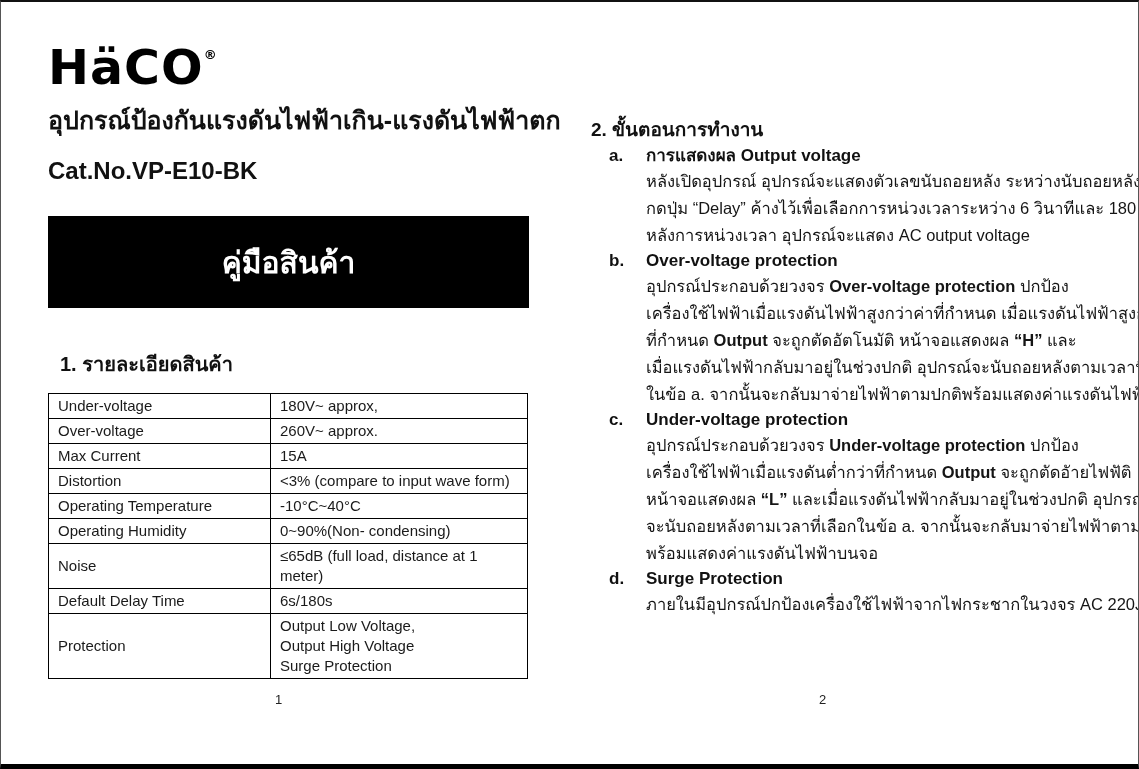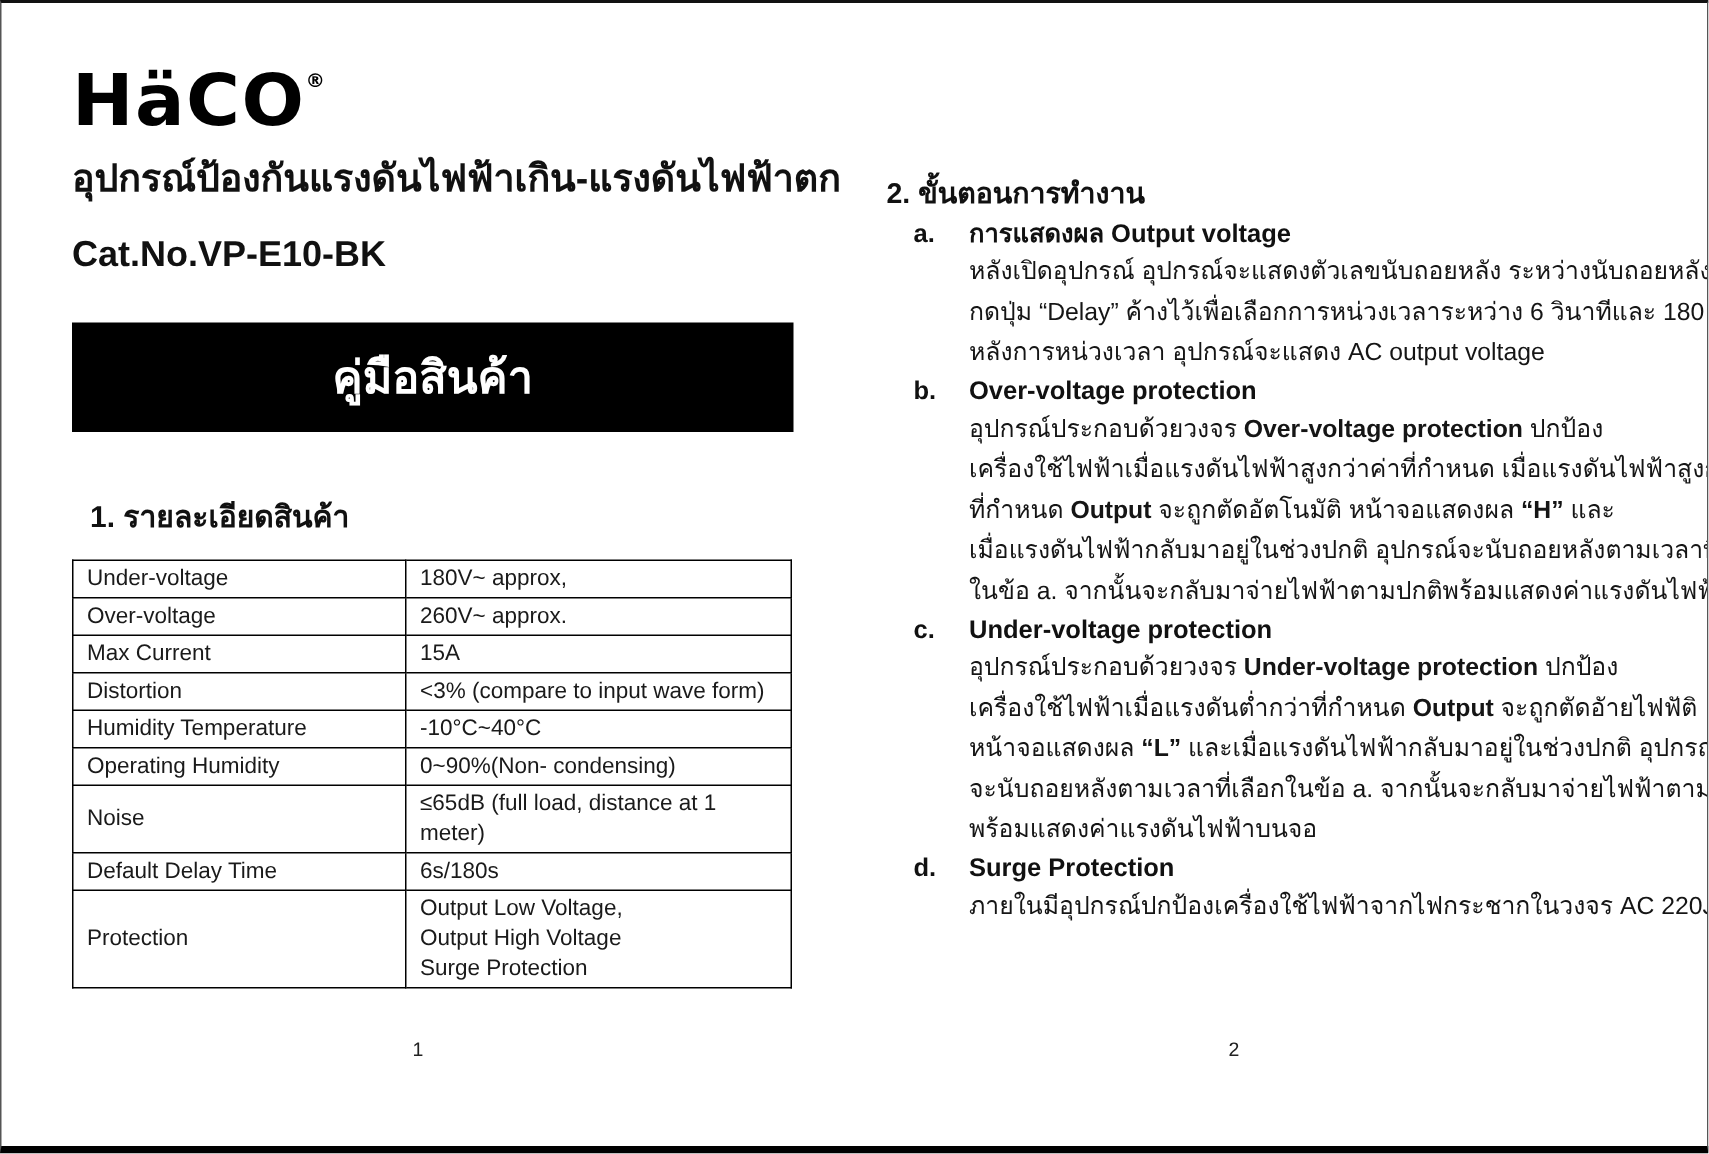--- a/index.html
+++ b/index.html
@@ -24,7 +24,7 @@
   .logo .reg{font-size:13px;font-weight:700;vertical-align:26px;letter-spacing:0;}
   .doc-title{margin-top:6px;font-size:25px;font-weight:700;line-height:36px;white-space:nowrap;}
   .cat-no{margin-top:16px;font-size:24px;font-weight:700;line-height:34px;}
-  .banner{margin-top:28px;height:73px;background:#000;color:#fff;
+  .banner{margin-top:28px;height:92px;background:#000;color:#fff;
           display:flex;align-items:center;justify-content:center;
           font-size:30px;font-weight:700;}
   .sec1-heading{margin-top:40px;font-size:20px;font-weight:700;margin-left:12px;}

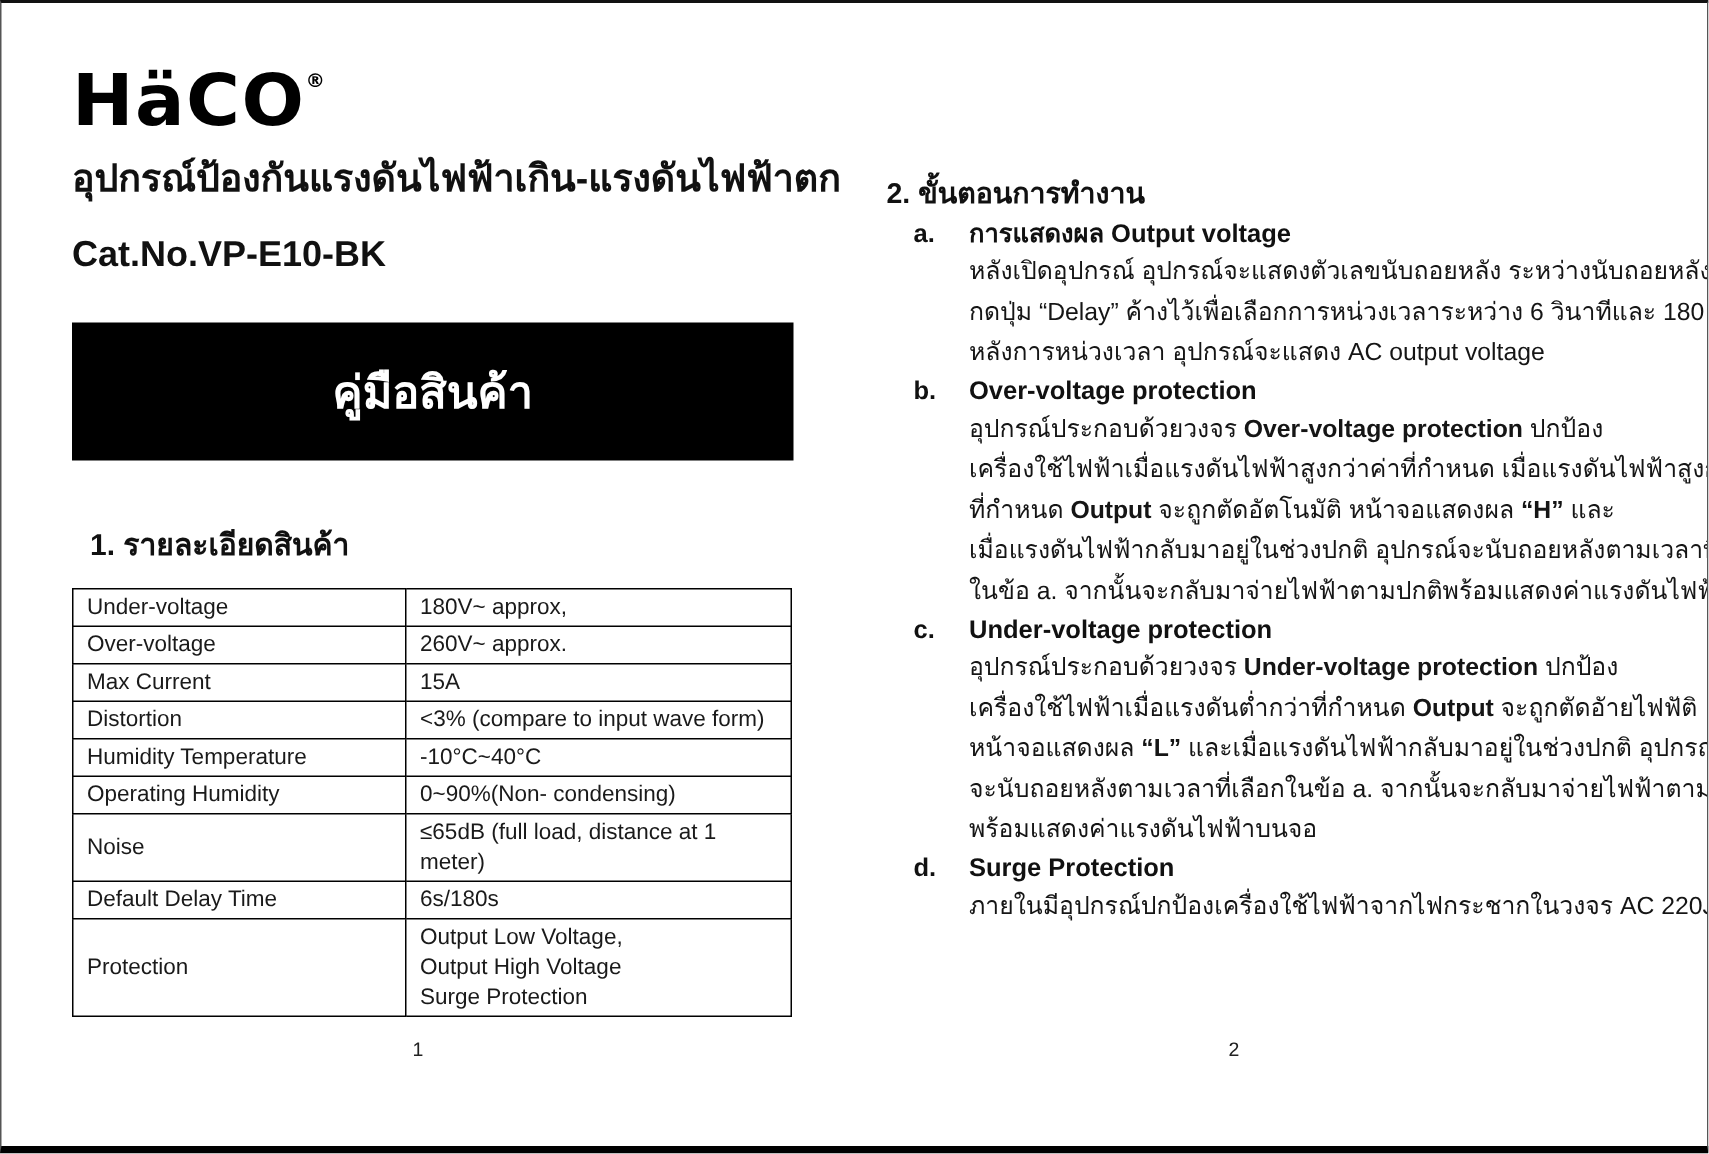--- a/index.html
+++ b/index.html
@@ -79,7 +79,7 @@
             <td class="c2">&lt;3% (compare to input wave form)</td>
           </tr>
           <tr>
-            <td class="c1">Humidity Temperature</td>
+            <td class="c1">Operating Temperature</td>
             <td class="c2">-10°C~40°C</td>
           </tr>
           <tr>

